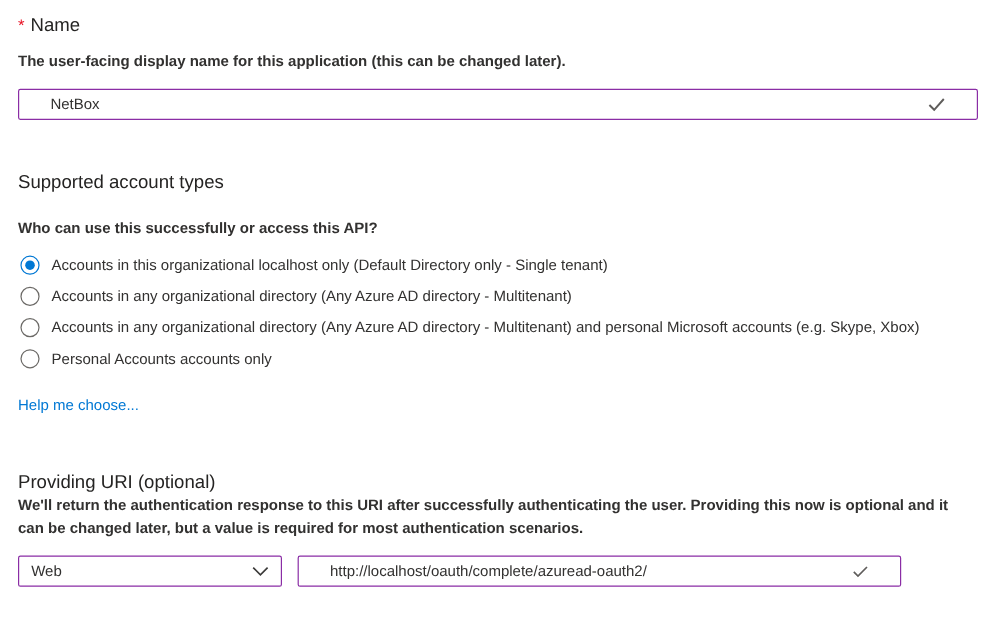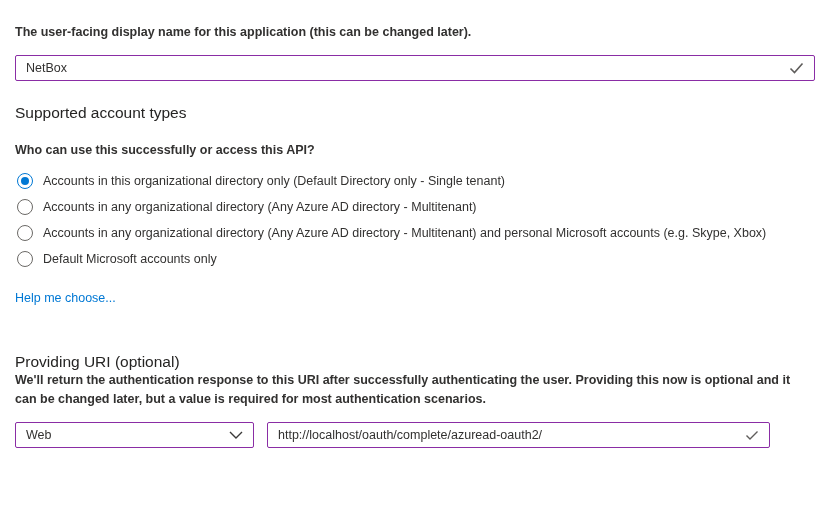--- a/index.html
+++ b/index.html
@@ -127,6 +127,7 @@
 <div class="page">
 
   <div class="section section-name">
+    <h2 class="section-heading"><span class="required-star">*</span><span>Name</span></h2>
     <p class="desc">The user-facing display name for this application (this can be changed later).</p>
     <div class="field">
       <span class="value">NetBox</span>

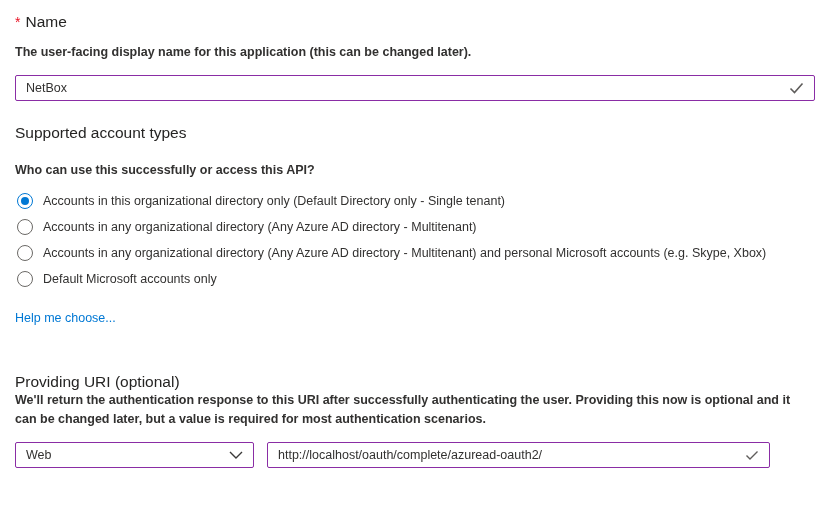--- a/index.html
+++ b/index.html
@@ -46,7 +46,7 @@
     background: #fff;
     display: flex;
     align-items: center;
-    padding: 0 10px;
+    padding: 0 26px;
   }
   .field .value {
     flex: 1;

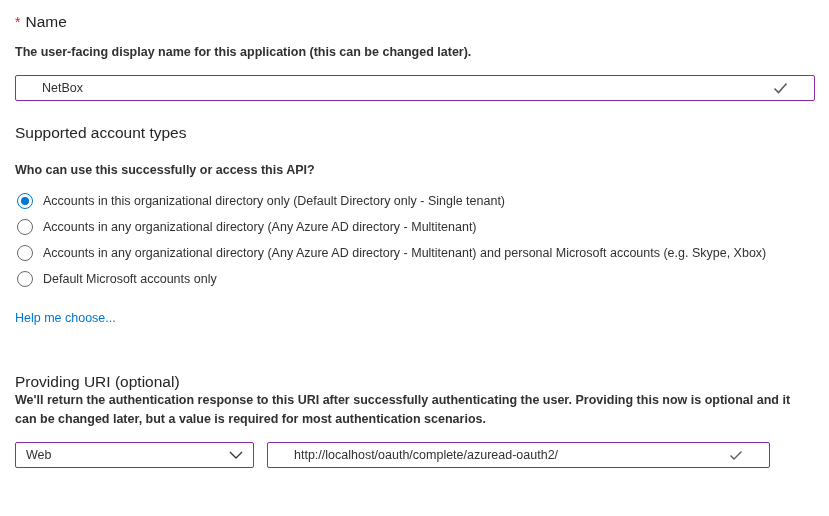--- a/index.html
+++ b/index.html
@@ -59,7 +59,7 @@
   .check-icon svg { display: block; }
 
   
-  .section-account { margin-top: 22px; }
+  .section-account { margin-top: 43px; }
   .question { margin-top: 19px; }
 
   .radio-list { margin-top: 8px; }

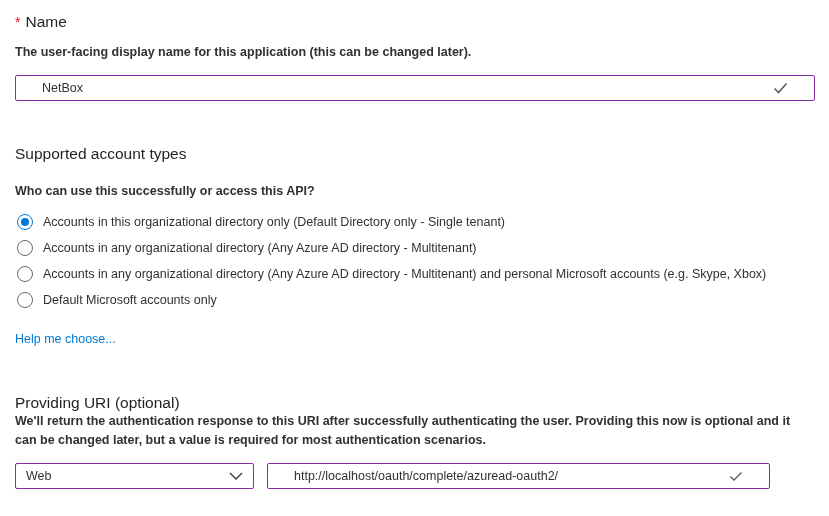--- a/index.html
+++ b/index.html
@@ -148,7 +148,7 @@
         <span class="radio-circle">
             <span class="radio-dot"></span>
           </span>
-        <span class="radio-label">Accounts in this organizational directory only (Default Directory only - Single tenant)</span>
+        <span class="radio-label">Accounts in this organizational localhost only (Default Directory only - Single tenant)</span>
       </div>
       <div class="radio-row">
         <span class="radio-circle"></span>

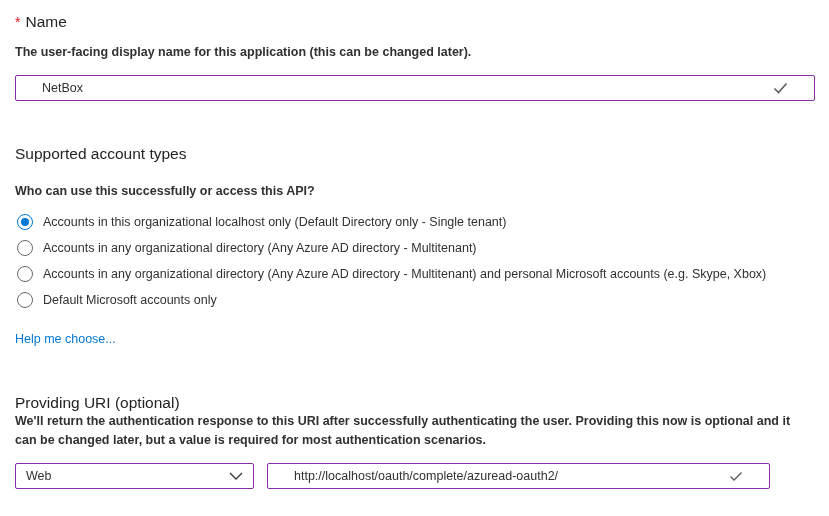--- a/index.html
+++ b/index.html
@@ -160,7 +160,7 @@
       </div>
       <div class="radio-row">
         <span class="radio-circle"></span>
-        <span class="radio-label">Default Microsoft accounts only</span>
+        <span class="radio-label">Personal Accounts accounts only</span>
       </div>
     </div>
 

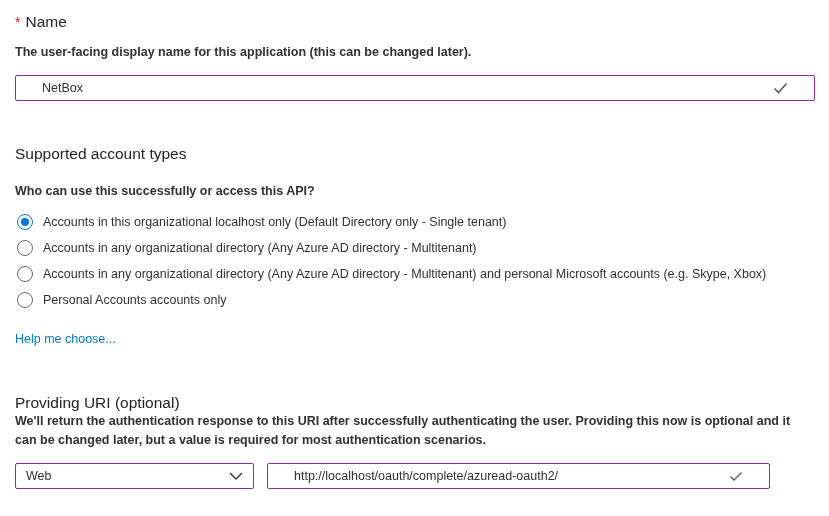--- a/index.html
+++ b/index.html
@@ -106,7 +106,7 @@
 
   .uri-row { margin-top: 13px; display: flex; gap: 13px; }
   .select-control {
-    width: 239px;
+    width: 220px;
     height: 26px;
     border: 1px solid var(--input-border-purple, #8a2da5);
     border-radius: 2px;

